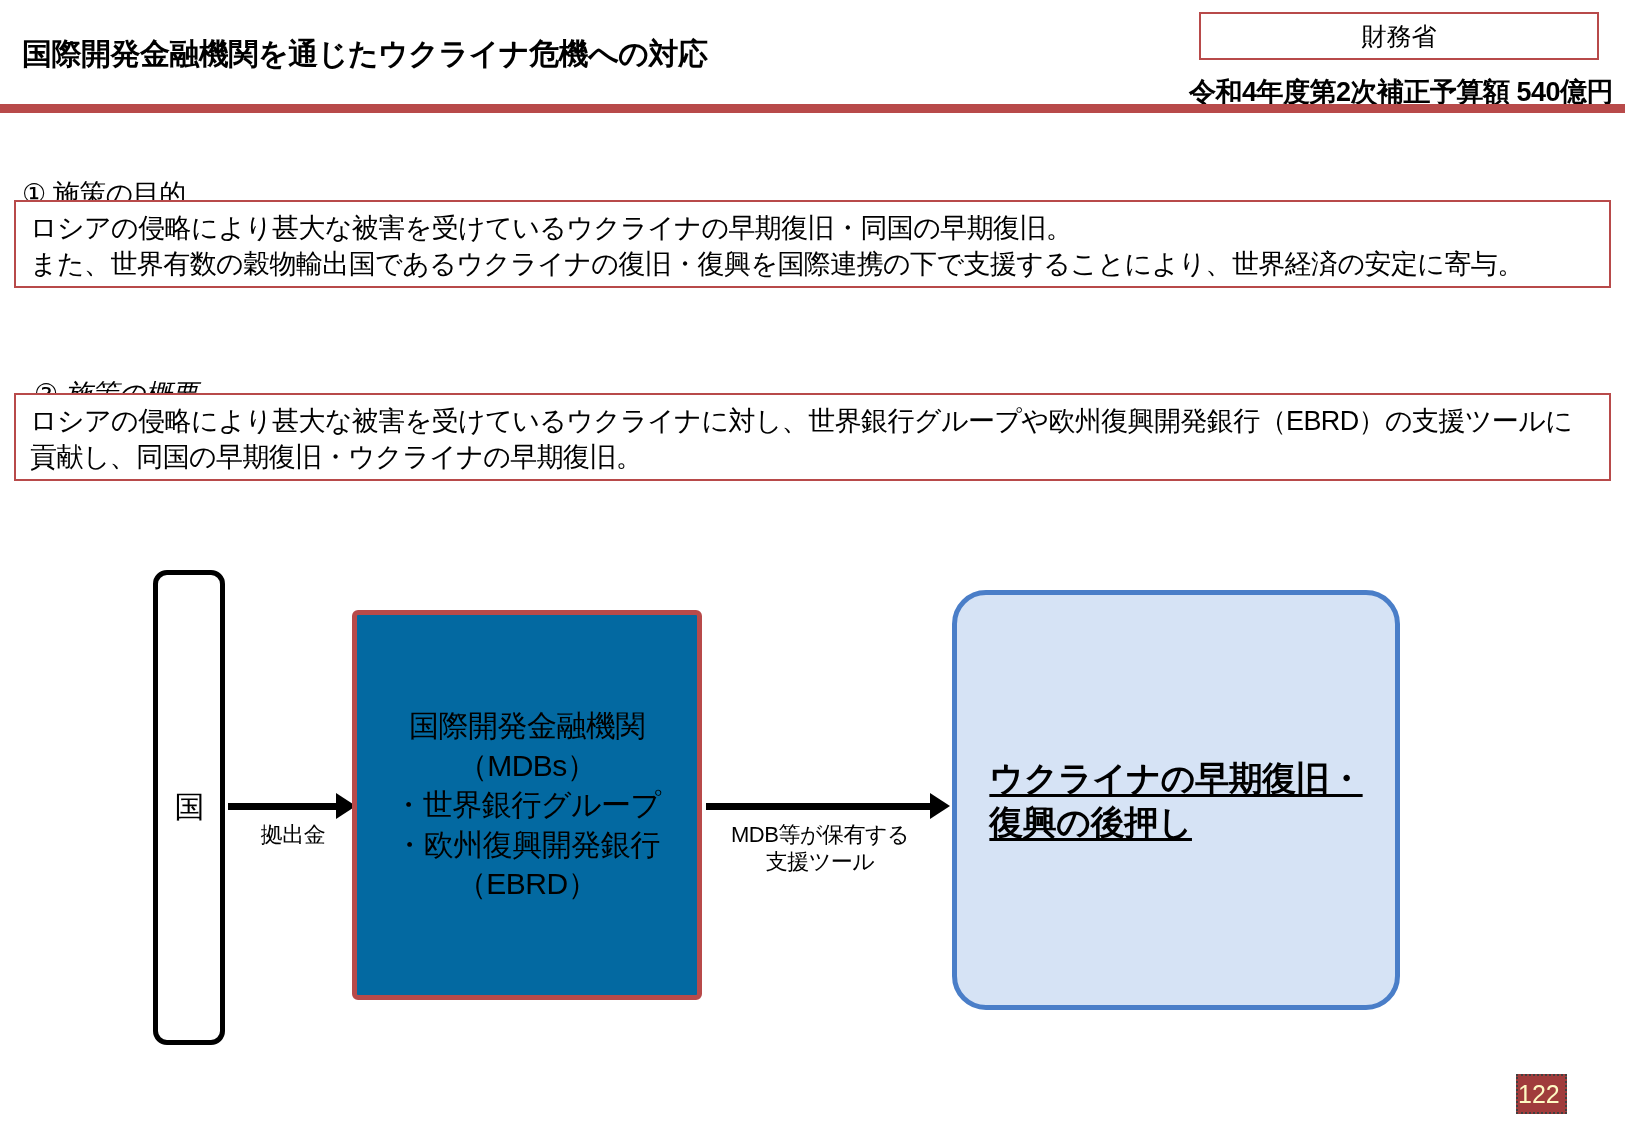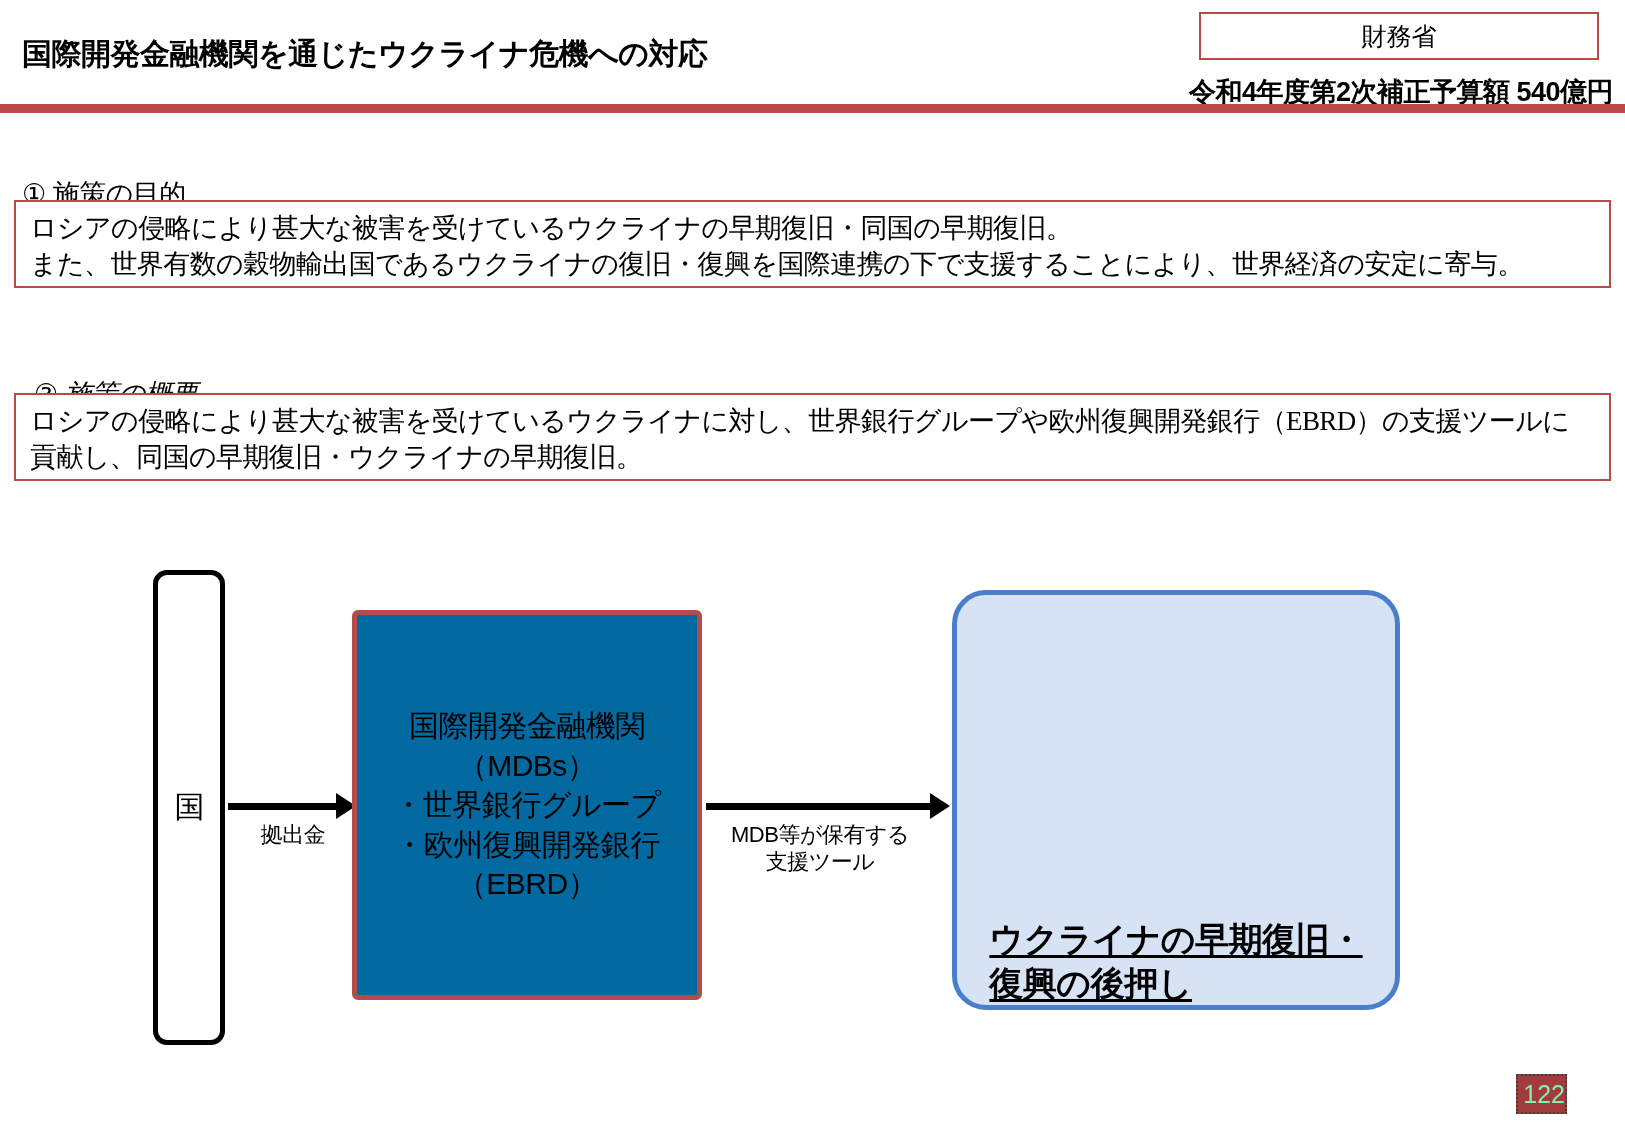--- a/index.html
+++ b/index.html
@@ -92,7 +92,7 @@
     white-space: nowrap;
   }
   #box-purpose { left: 14px; top: 200px; width: 1597px; height: 88px; }
-  #box-outline { left: 14px; top: 393px; width: 1597px; height: 88px; font-family: Liberation Serif, serif; }
+  #box-outline { left: 14px; top: 393px; width: 1597px; height: 88px; }
 
   
   #diagram { position: absolute; left: 0; top: 0; width: 1625px; height: 1125px; }

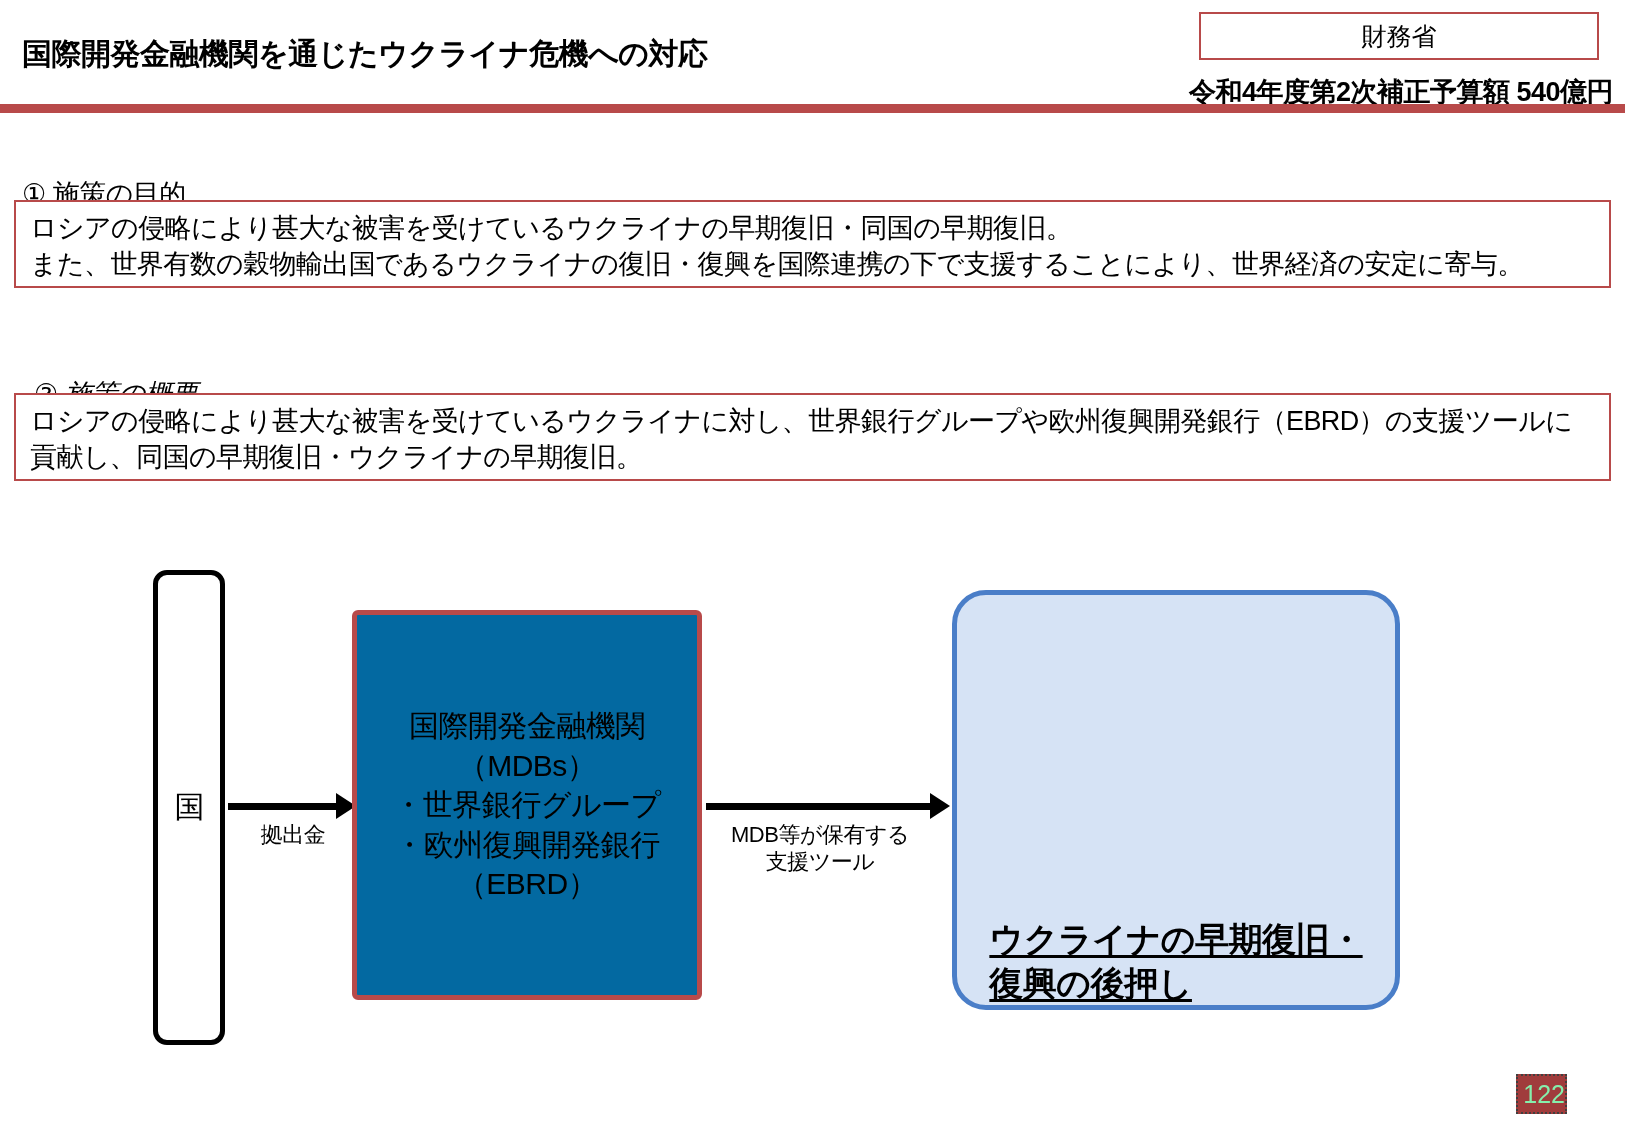--- a/index.html
+++ b/index.html
@@ -149,7 +149,7 @@
     box-sizing: border-box;
     background: #d6e3f5;
     display: flex;
-    align-items: flex-end;
+    align-items: center;
     justify-content: center;
   }
   #node-outcome-text {

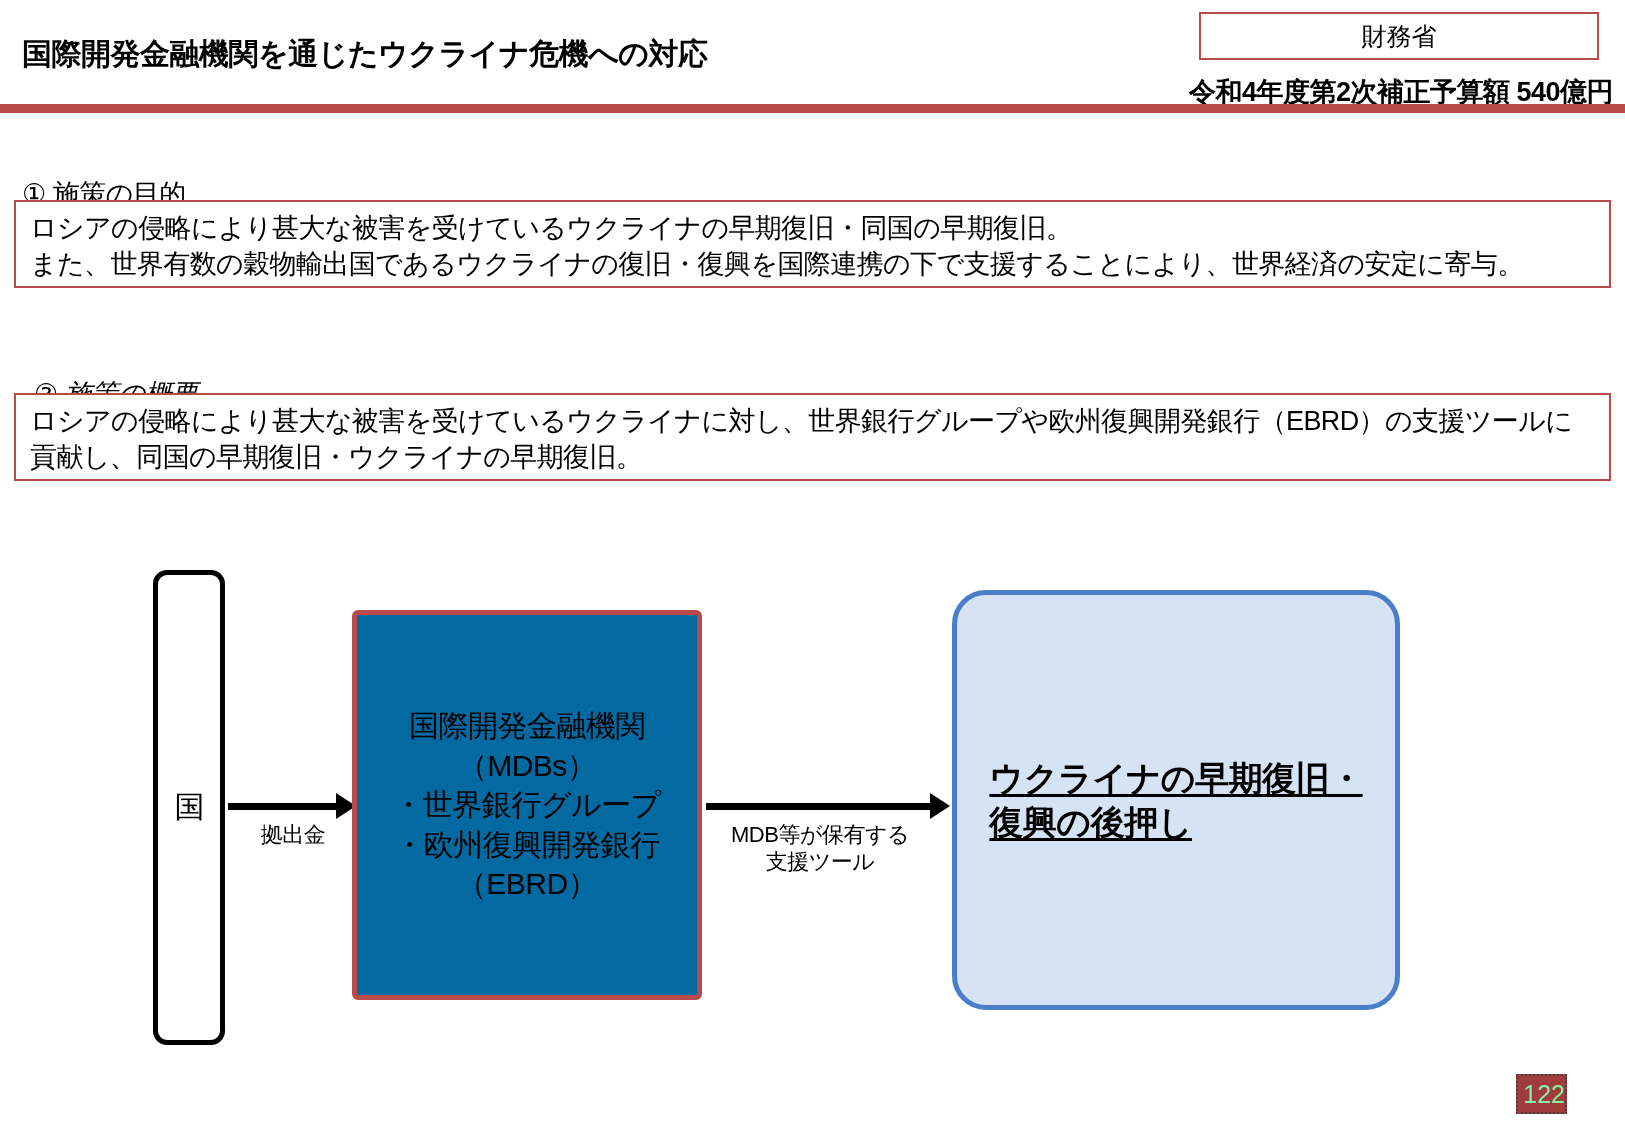--- a/index.html
+++ b/index.html
@@ -205,11 +205,11 @@
     background: #a03c3c;
     border: 2px dotted #404040;
     box-sizing: border-box;
-    color: #86efac;
+    color: #fef9c3;
     font-size: 25px;
     display: flex;
     align-items: center;
-    justify-content: flex-end;
+    justify-content: flex-start;
   }
 </style>
 </head>

